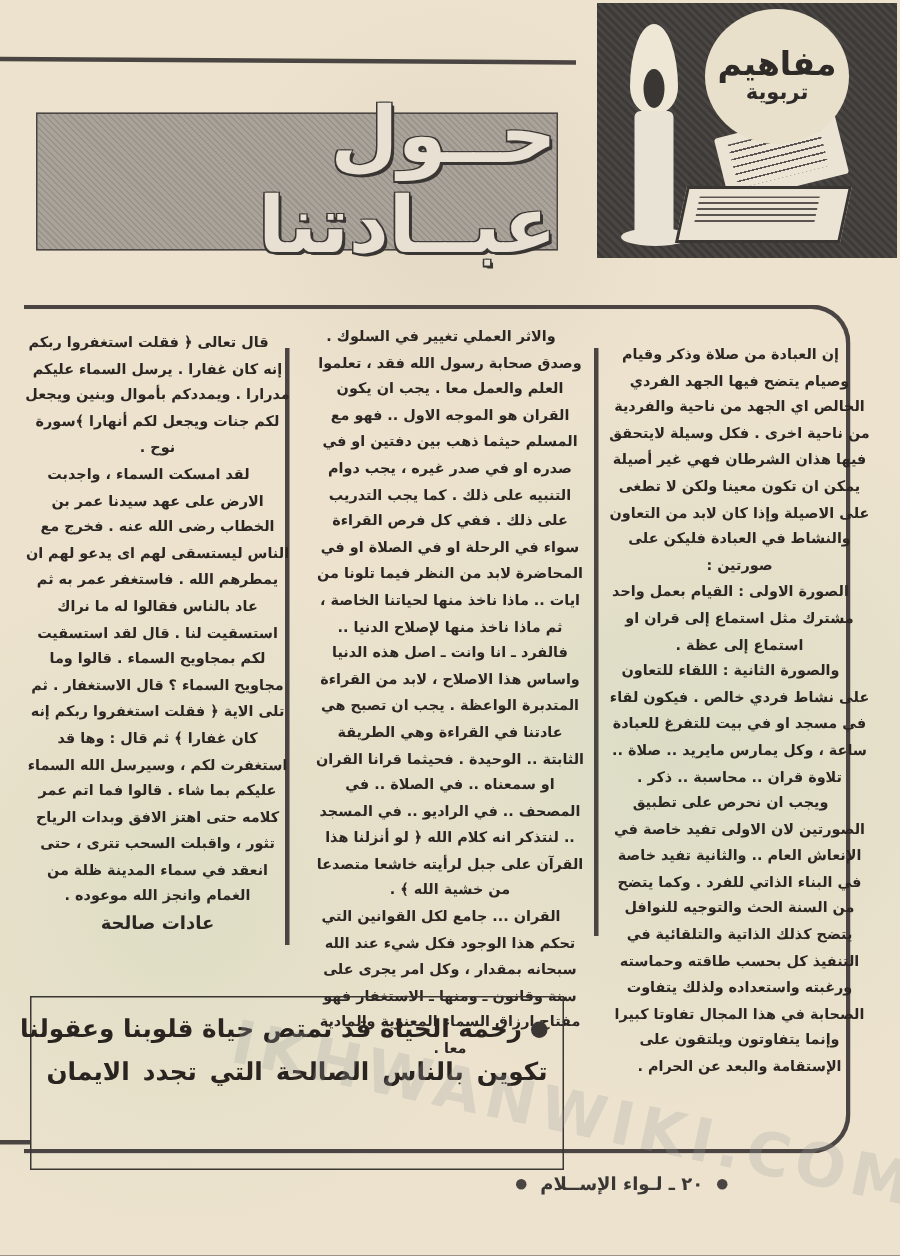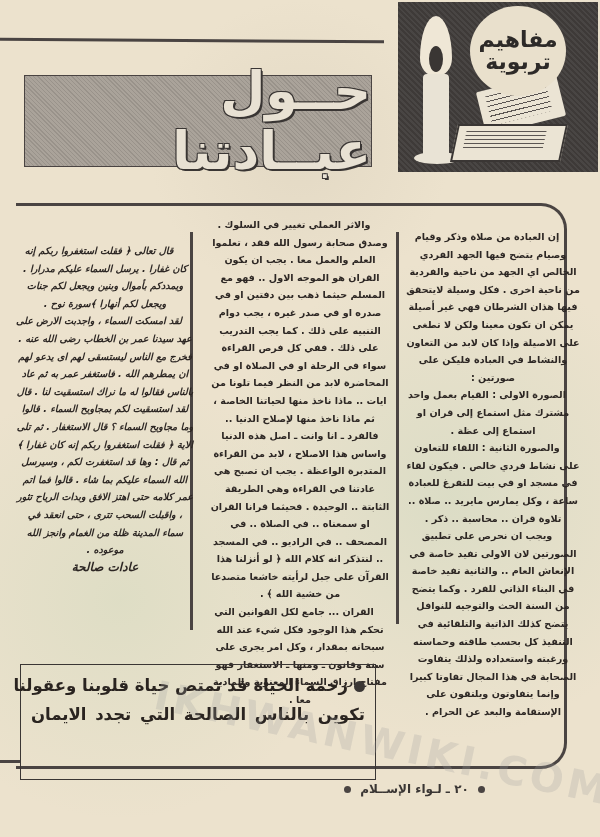--- a/index.html
+++ b/index.html
@@ -32,7 +32,7 @@
     }
     .logo-circle span { font-family: "DejaVu Sans", sans-serif; font-weight: bold; color: #2d2a28; line-height: 1.0; }
     .logo-l1 { font-size: 22px; }
-    .logo-l2 { font-size: 22px; }
+    .logo-l2 { font-size: 14px; }
     .candle { position: absolute; left: 25px; top: 72px; width: 26px; height: 86px; background: #e9e3d5; border-radius: 4px 4px 2px 2px; }
     .flame { position: absolute; left: 22px; top: 14px; width: 32px; height: 60px; background: #efe7d6; border-radius: 50% 50% 45% 45% / 70% 70% 30% 30%; }
     .flame-core { position: absolute; left: 31px; top: 44px; width: 14px; height: 26px; background: #3a3634; border-radius: 50%; }

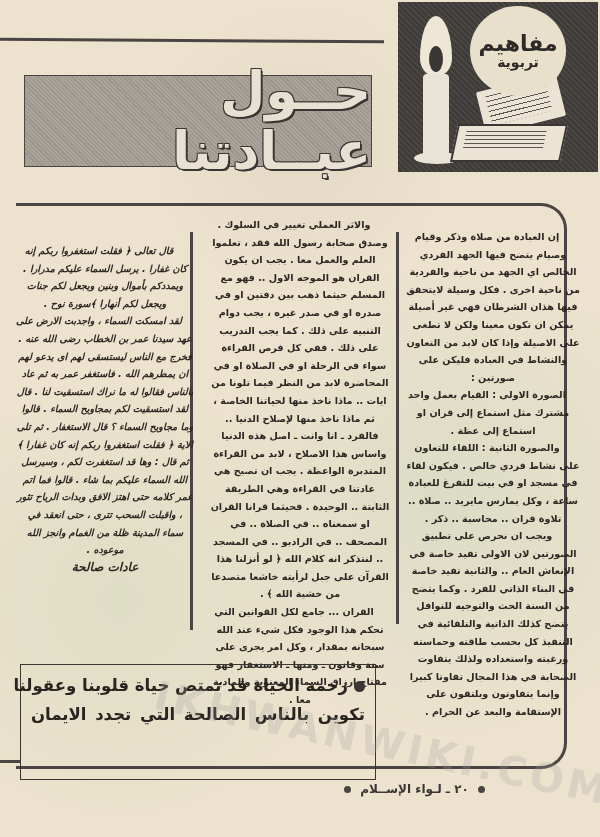--- a/index.html
+++ b/index.html
@@ -75,7 +75,7 @@
     .col p { margin: 0; text-indent: 12px; text-align: center; }
     .col-right { left: 404px; top: 228px; width: 178px; }
     .col-mid { left: 210px; top: 216px; width: 180px; }
-    .col-left { left: 16px; top: 242px; width: 178px; font-style: italic; }
+    .col-left { left: 16px; top: 220px; width: 178px; }
 
     .vrule { position: absolute; width: 3px; background: #4a4442; }
     .vrule-1 { left: 396px; top: 232px; height: 392px; }

